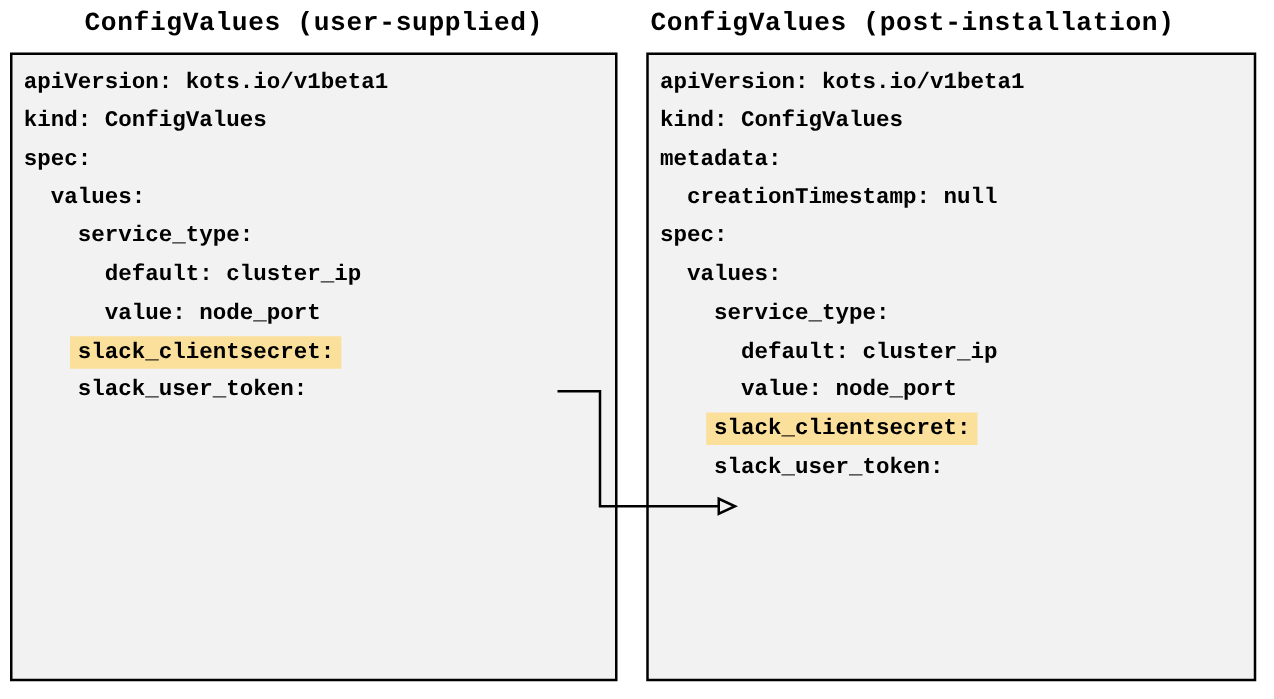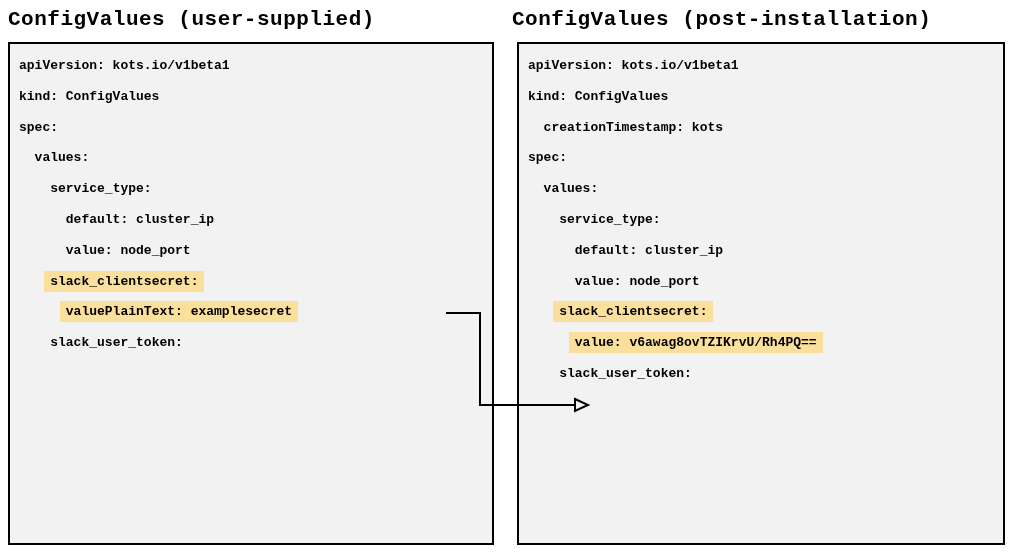--- a/index.html
+++ b/index.html
@@ -28,6 +28,7 @@
     top: 7px;
     font-size: 21px;
     line-height: 26px;
+    text-align: center;
     letter-spacing: 0.5px;
     white-space: pre;
   }

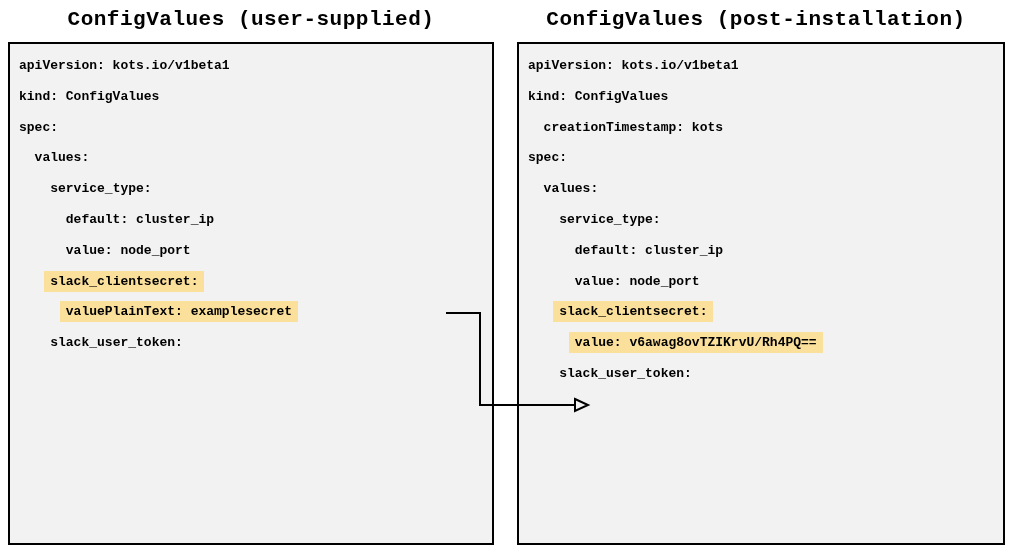--- a/index.html
+++ b/index.html
@@ -33,7 +33,7 @@
     white-space: pre;
   }
   .panel-title.left  { left: 8px;   width: 486px; }
-  .panel-title.right { left: 512px; width: 488px; }
+  .panel-title.right { left: 486px; width: 488px; }
   .panel {
     position: absolute;
     top: 42px;

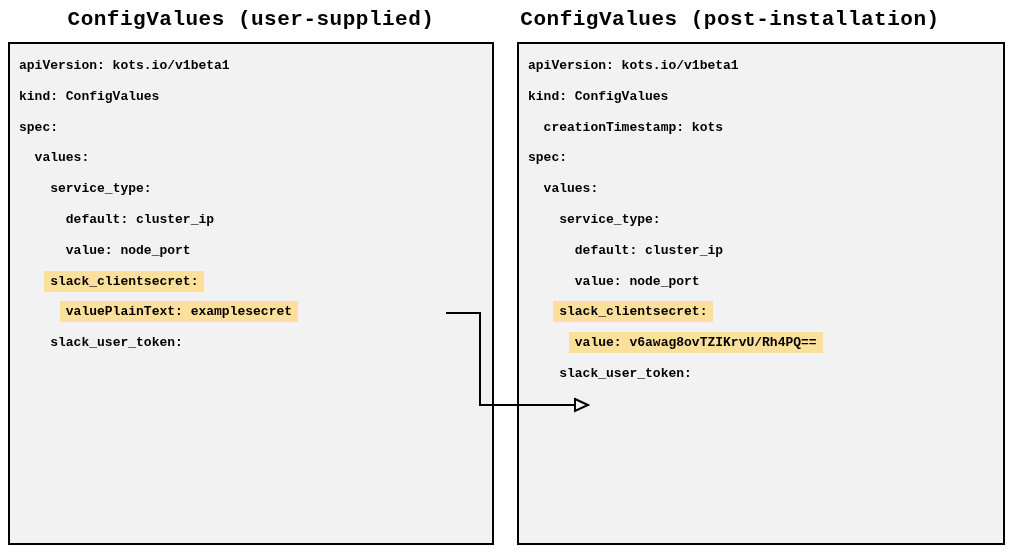--- a/index.html
+++ b/index.html
@@ -42,7 +42,7 @@
     background: var(--panel-bg);
     border: 2px solid var(--panel-border);
     padding: 7px 0 0 9px;
-    font-size: 13px;
+    font-size: 18px;
   }
   .panel.left  { left: 8px;   width: 486px; }
   .panel.right { left: 517px; width: 488px; }

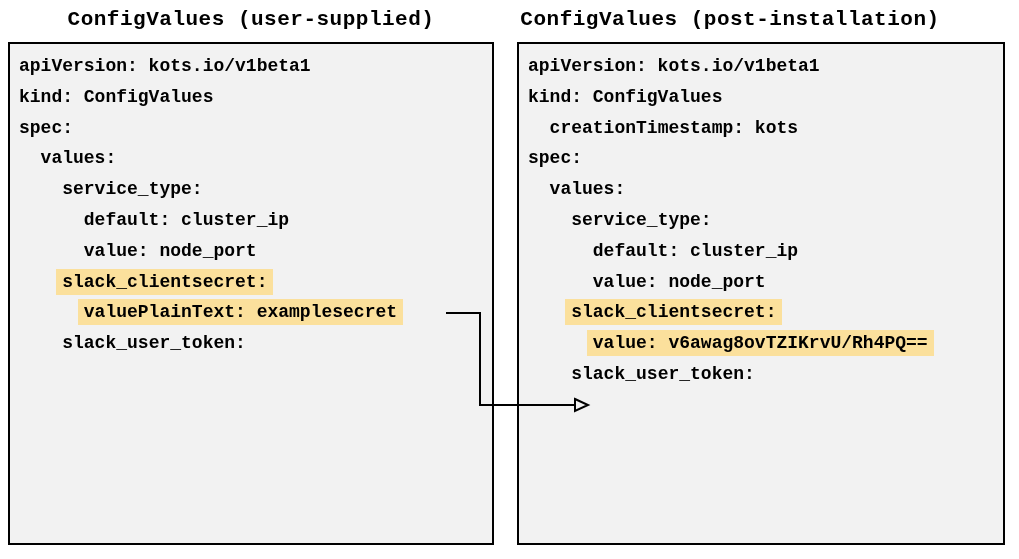--- a/index.html
+++ b/index.html
@@ -100,6 +100,7 @@
 <div class="panel right">
     <div class="yaml-line"><span class="yaml-text">apiVersion: kots.io/v1beta1</span></div>
     <div class="yaml-line"><span class="yaml-text">kind: ConfigValues</span></div>
+    <div class="yaml-line"><span class="yaml-text">metadata:</span></div>
     <div class="yaml-line">  <span class="yaml-text">creationTimestamp: kots</span></div>
     <div class="yaml-line"><span class="yaml-text">spec:</span></div>
     <div class="yaml-line">  <span class="yaml-text">values:</span></div>

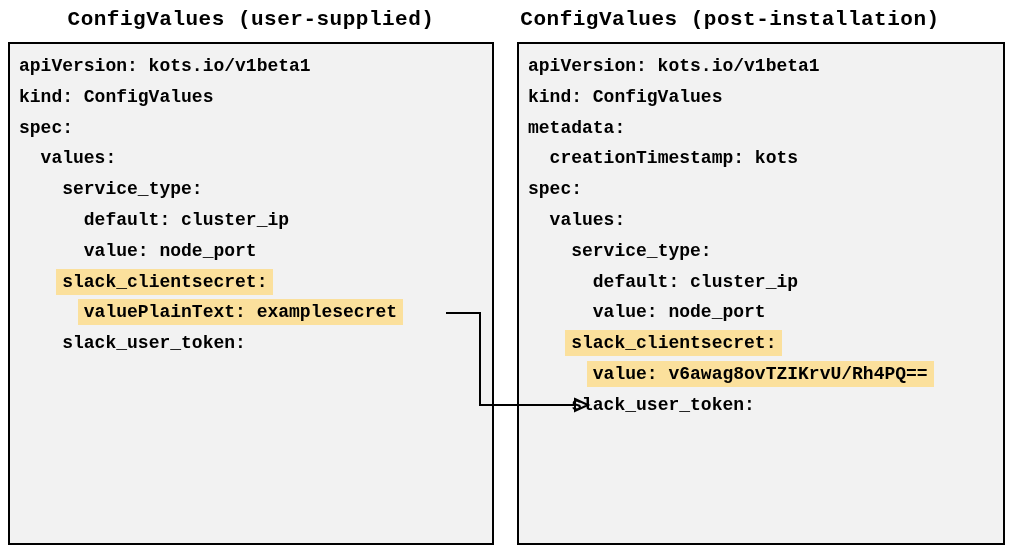--- a/index.html
+++ b/index.html
@@ -101,7 +101,7 @@
     <div class="yaml-line"><span class="yaml-text">apiVersion: kots.io/v1beta1</span></div>
     <div class="yaml-line"><span class="yaml-text">kind: ConfigValues</span></div>
     <div class="yaml-line"><span class="yaml-text">metadata:</span></div>
-    <div class="yaml-line">  <span class="yaml-text">creationTimestamp: kots</span></div>
+    <div class="yaml-line">  <span class="yaml-text">creationTimestamp: null</span></div>
     <div class="yaml-line"><span class="yaml-text">spec:</span></div>
     <div class="yaml-line">  <span class="yaml-text">values:</span></div>
     <div class="yaml-line">    <span class="yaml-text">service_type:</span></div>

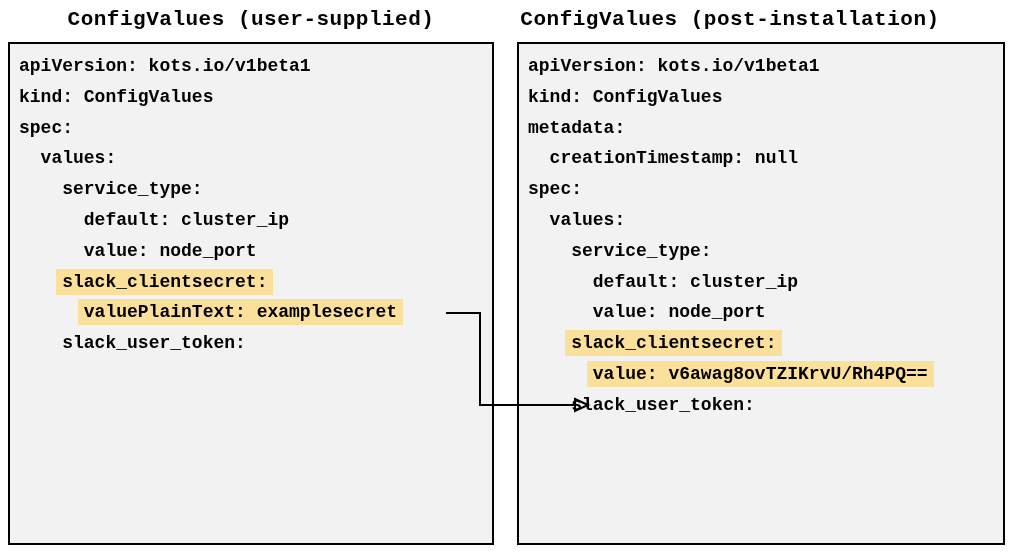--- a/index.html
+++ b/index.html
@@ -93,7 +93,6 @@
     <div class="yaml-line">      <span class="yaml-text">default: cluster_ip</span></div>
     <div class="yaml-line">      <span class="yaml-text">value: node_port</span></div>
     <div class="yaml-line">    <span class="yaml-text hl">slack_clientsecret:</span></div>
-    <div class="yaml-line">      <span class="yaml-text hl">valuePlainText: examplesecret</span></div>
     <div class="yaml-line">    <span class="yaml-text">slack_user_token:</span></div>
   </div>
 

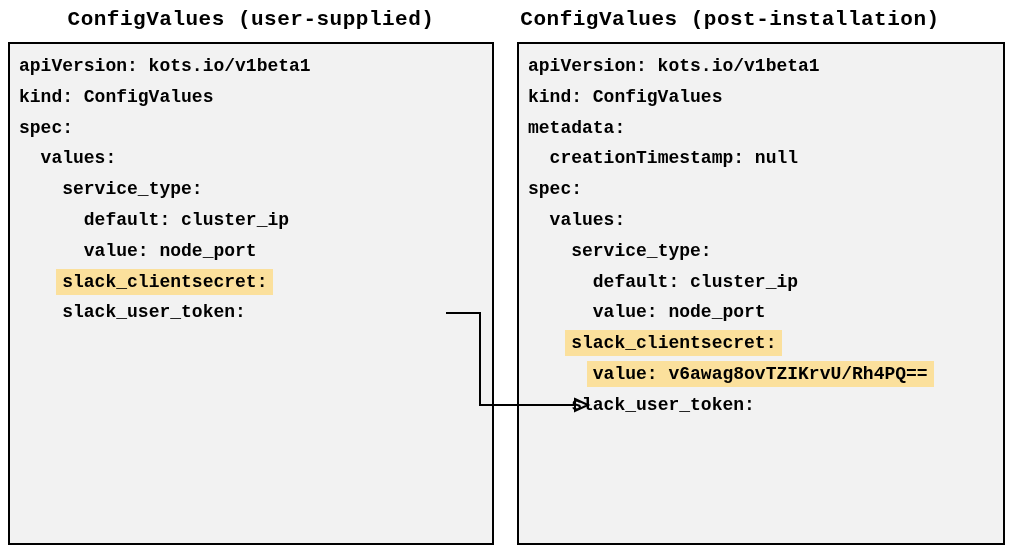--- a/index.html
+++ b/index.html
@@ -107,7 +107,6 @@
     <div class="yaml-line">      <span class="yaml-text">default: cluster_ip</span></div>
     <div class="yaml-line">      <span class="yaml-text">value: node_port</span></div>
     <div class="yaml-line">    <span class="yaml-text hl">slack_clientsecret:</span></div>
-    <div class="yaml-line">      <span class="yaml-text hl">value: v6awag8ovTZIKrvU/Rh4PQ==</span></div>
     <div class="yaml-line">    <span class="yaml-text">slack_user_token:</span></div>
   </div>
 

